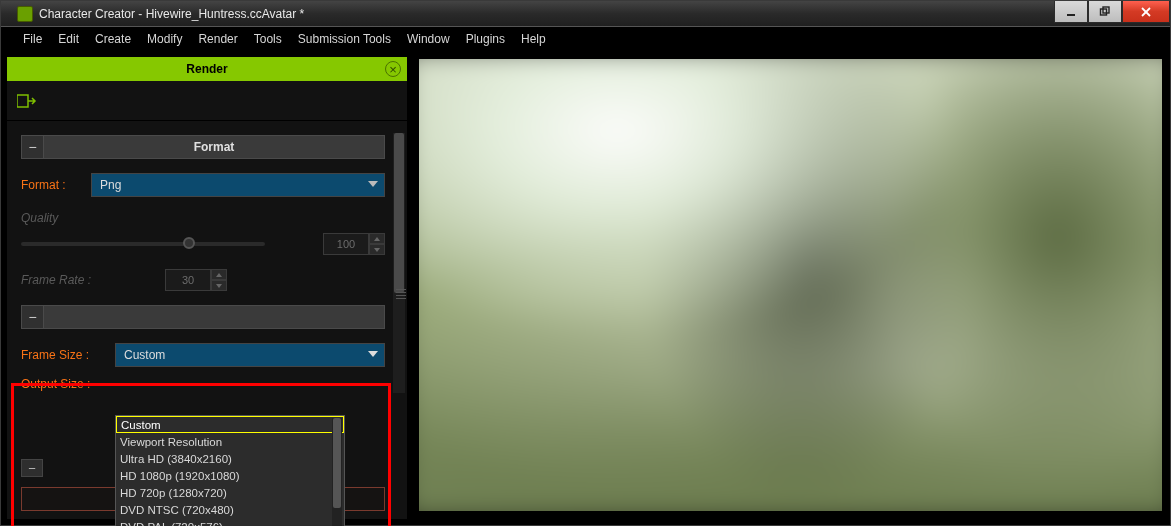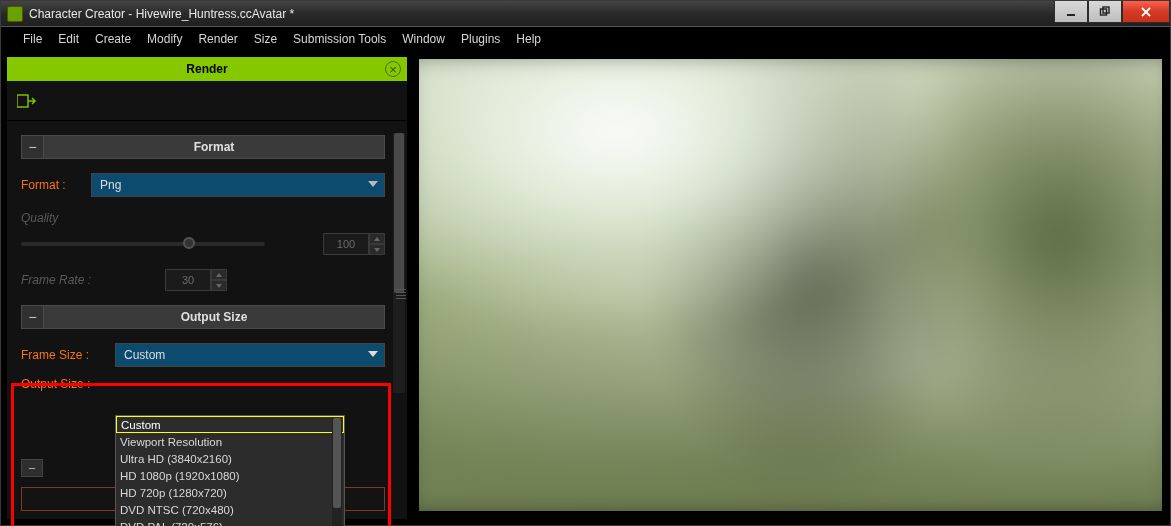--- a/index.html
+++ b/index.html
@@ -9,7 +9,7 @@
   .win-frame { position: absolute; top:0; left:0; width:1171px; height:526px; border:1px solid #3a3a3a; background:#000; }
   .titlebar { position:absolute; top:0; left:0; right:0; height:26px;
               background: linear-gradient(to bottom,#444 0%, #2a2a2a 50%, #1f1f1f 100%);
-              display:flex; align-items:center; padding-left:6px; border-bottom:1px solid #555; }
+              display:flex; align-items:center; padding-left:16px; border-bottom:1px solid #555; }
   .titlebar .app-icon { width:16px; height:16px; margin-right:6px;
               background:#6aa000; border:1px solid #475b00; border-radius:2px; }
   .titlebar .title-text { color:#e8e8e8; font-size:12px; }

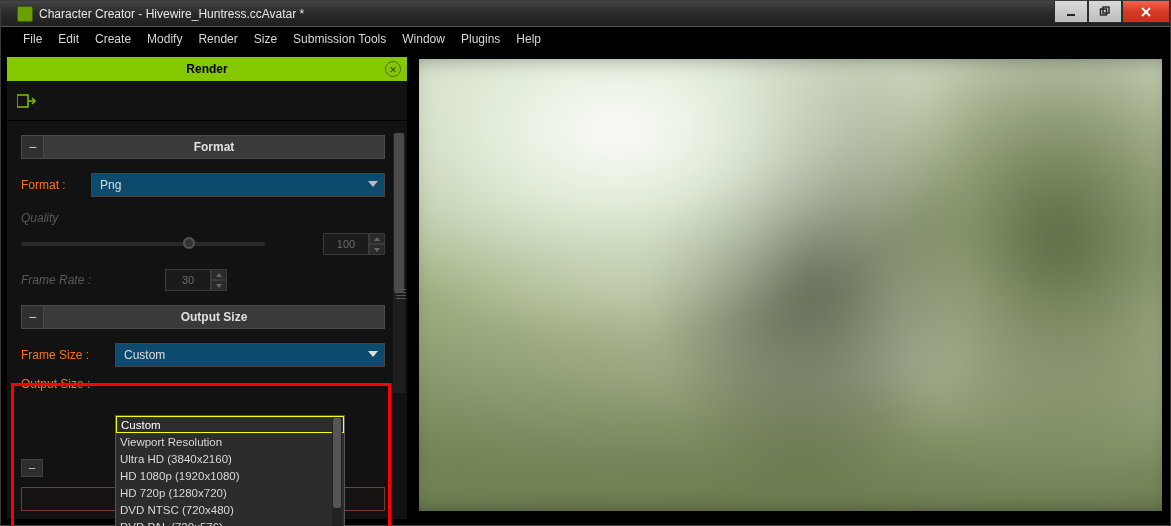--- a/index.html
+++ b/index.html
@@ -133,7 +133,7 @@
     <div class="mi">Create</div>
     <div class="mi">Modify</div>
     <div class="mi">Render</div>
-    <div class="mi">Size</div>
+    <div class="mi">Tools</div>
     <div class="mi">Submission Tools</div>
     <div class="mi">Window</div>
     <div class="mi">Plugins</div>

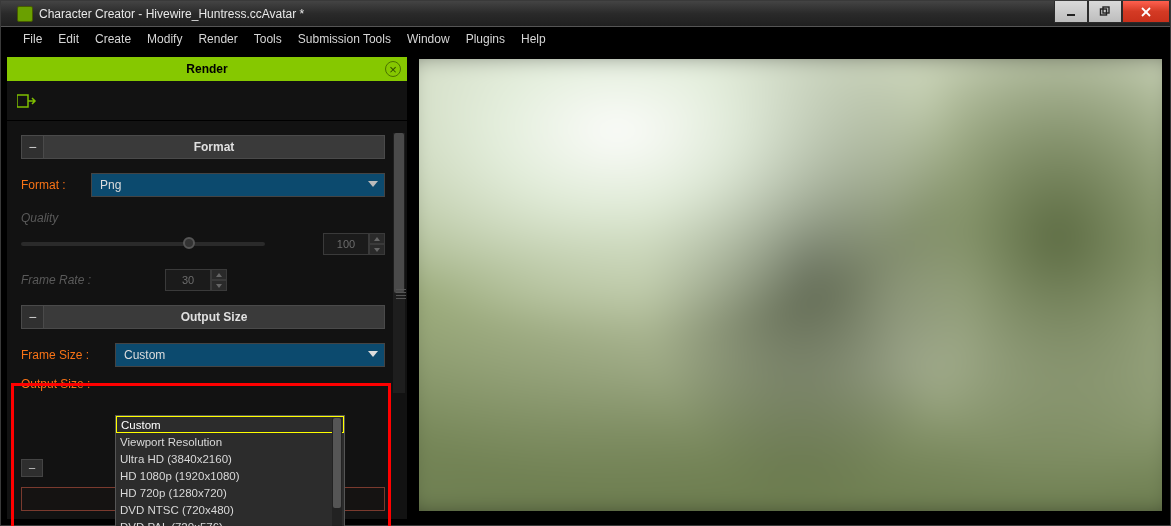--- a/index.html
+++ b/index.html
@@ -215,7 +215,6 @@
 
           <div class="section-header" style="margin-top:4px">
             <div class="collapse">−</div>
-            <div class="sh-text">Output Size</div>
           </div>
 
           <div class="field-row" style="margin-bottom:10px">

